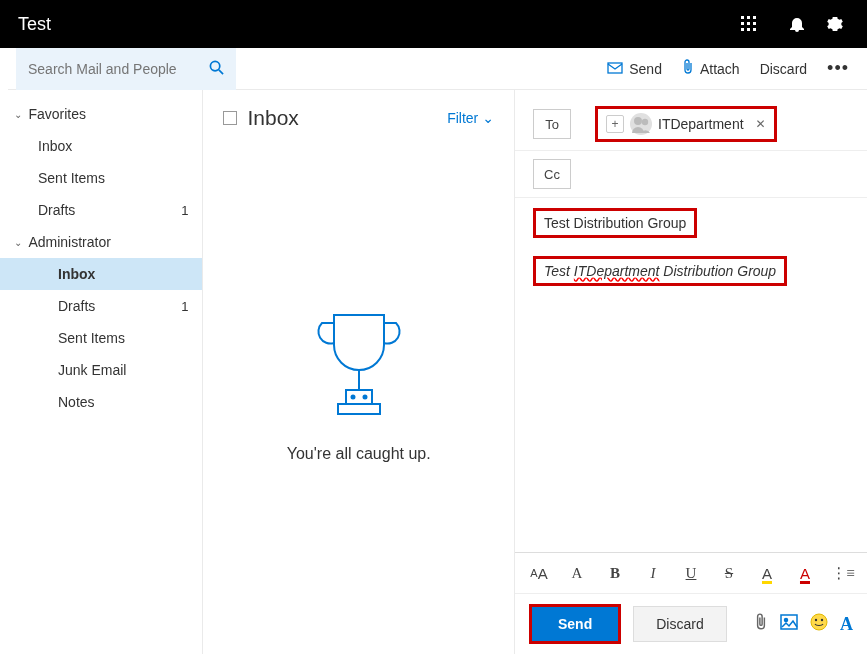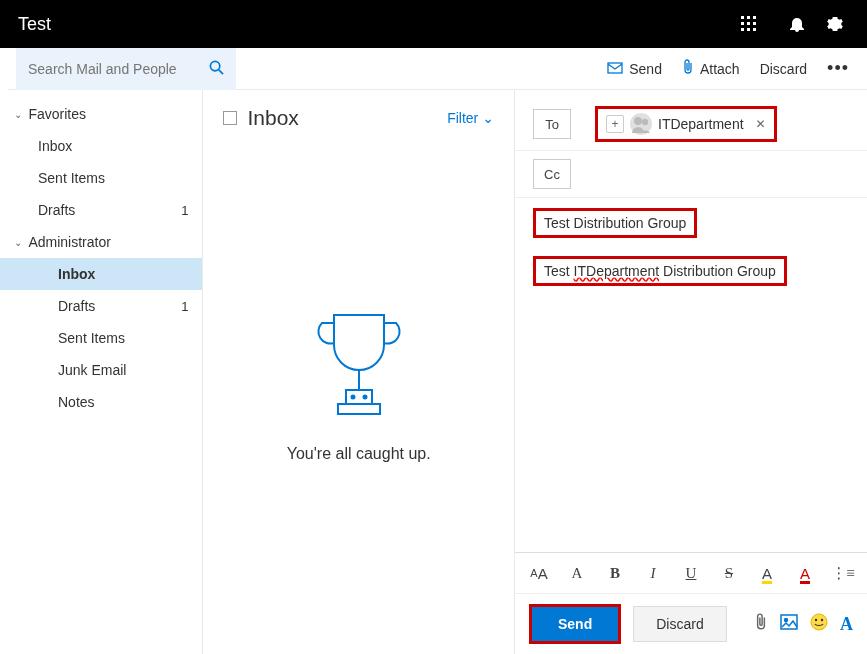--- a/index.html
+++ b/index.html
@@ -42,7 +42,7 @@
 .chip-remove { color: #666; font-size: 12px; cursor: pointer; margin-left: 6px; }
 .subject-row { padding: 10px 18px 0 18px; }
 .subject-box { border: 3px solid #cc0000; padding: 4px 8px; display: inline-block; font-size: 14px; color: #333; min-width: 150px; }
-.body-row { padding: 18px 18px 0 18px; flex: 1; }
+.body-row { padding: 18px 18px 0 18px; flex: 1; font-style: italic; }
 .body-box { border: 3px solid #cc0000; padding: 4px 8px; display: inline-block; font-size: 14px; color: #333; }
 .spellerr { text-decoration: underline wavy red; }
 .toolbar { border-top: 1px solid #ddd; display: flex; align-items: center; padding: 6px 10px; gap: 10px; color: #444; }

